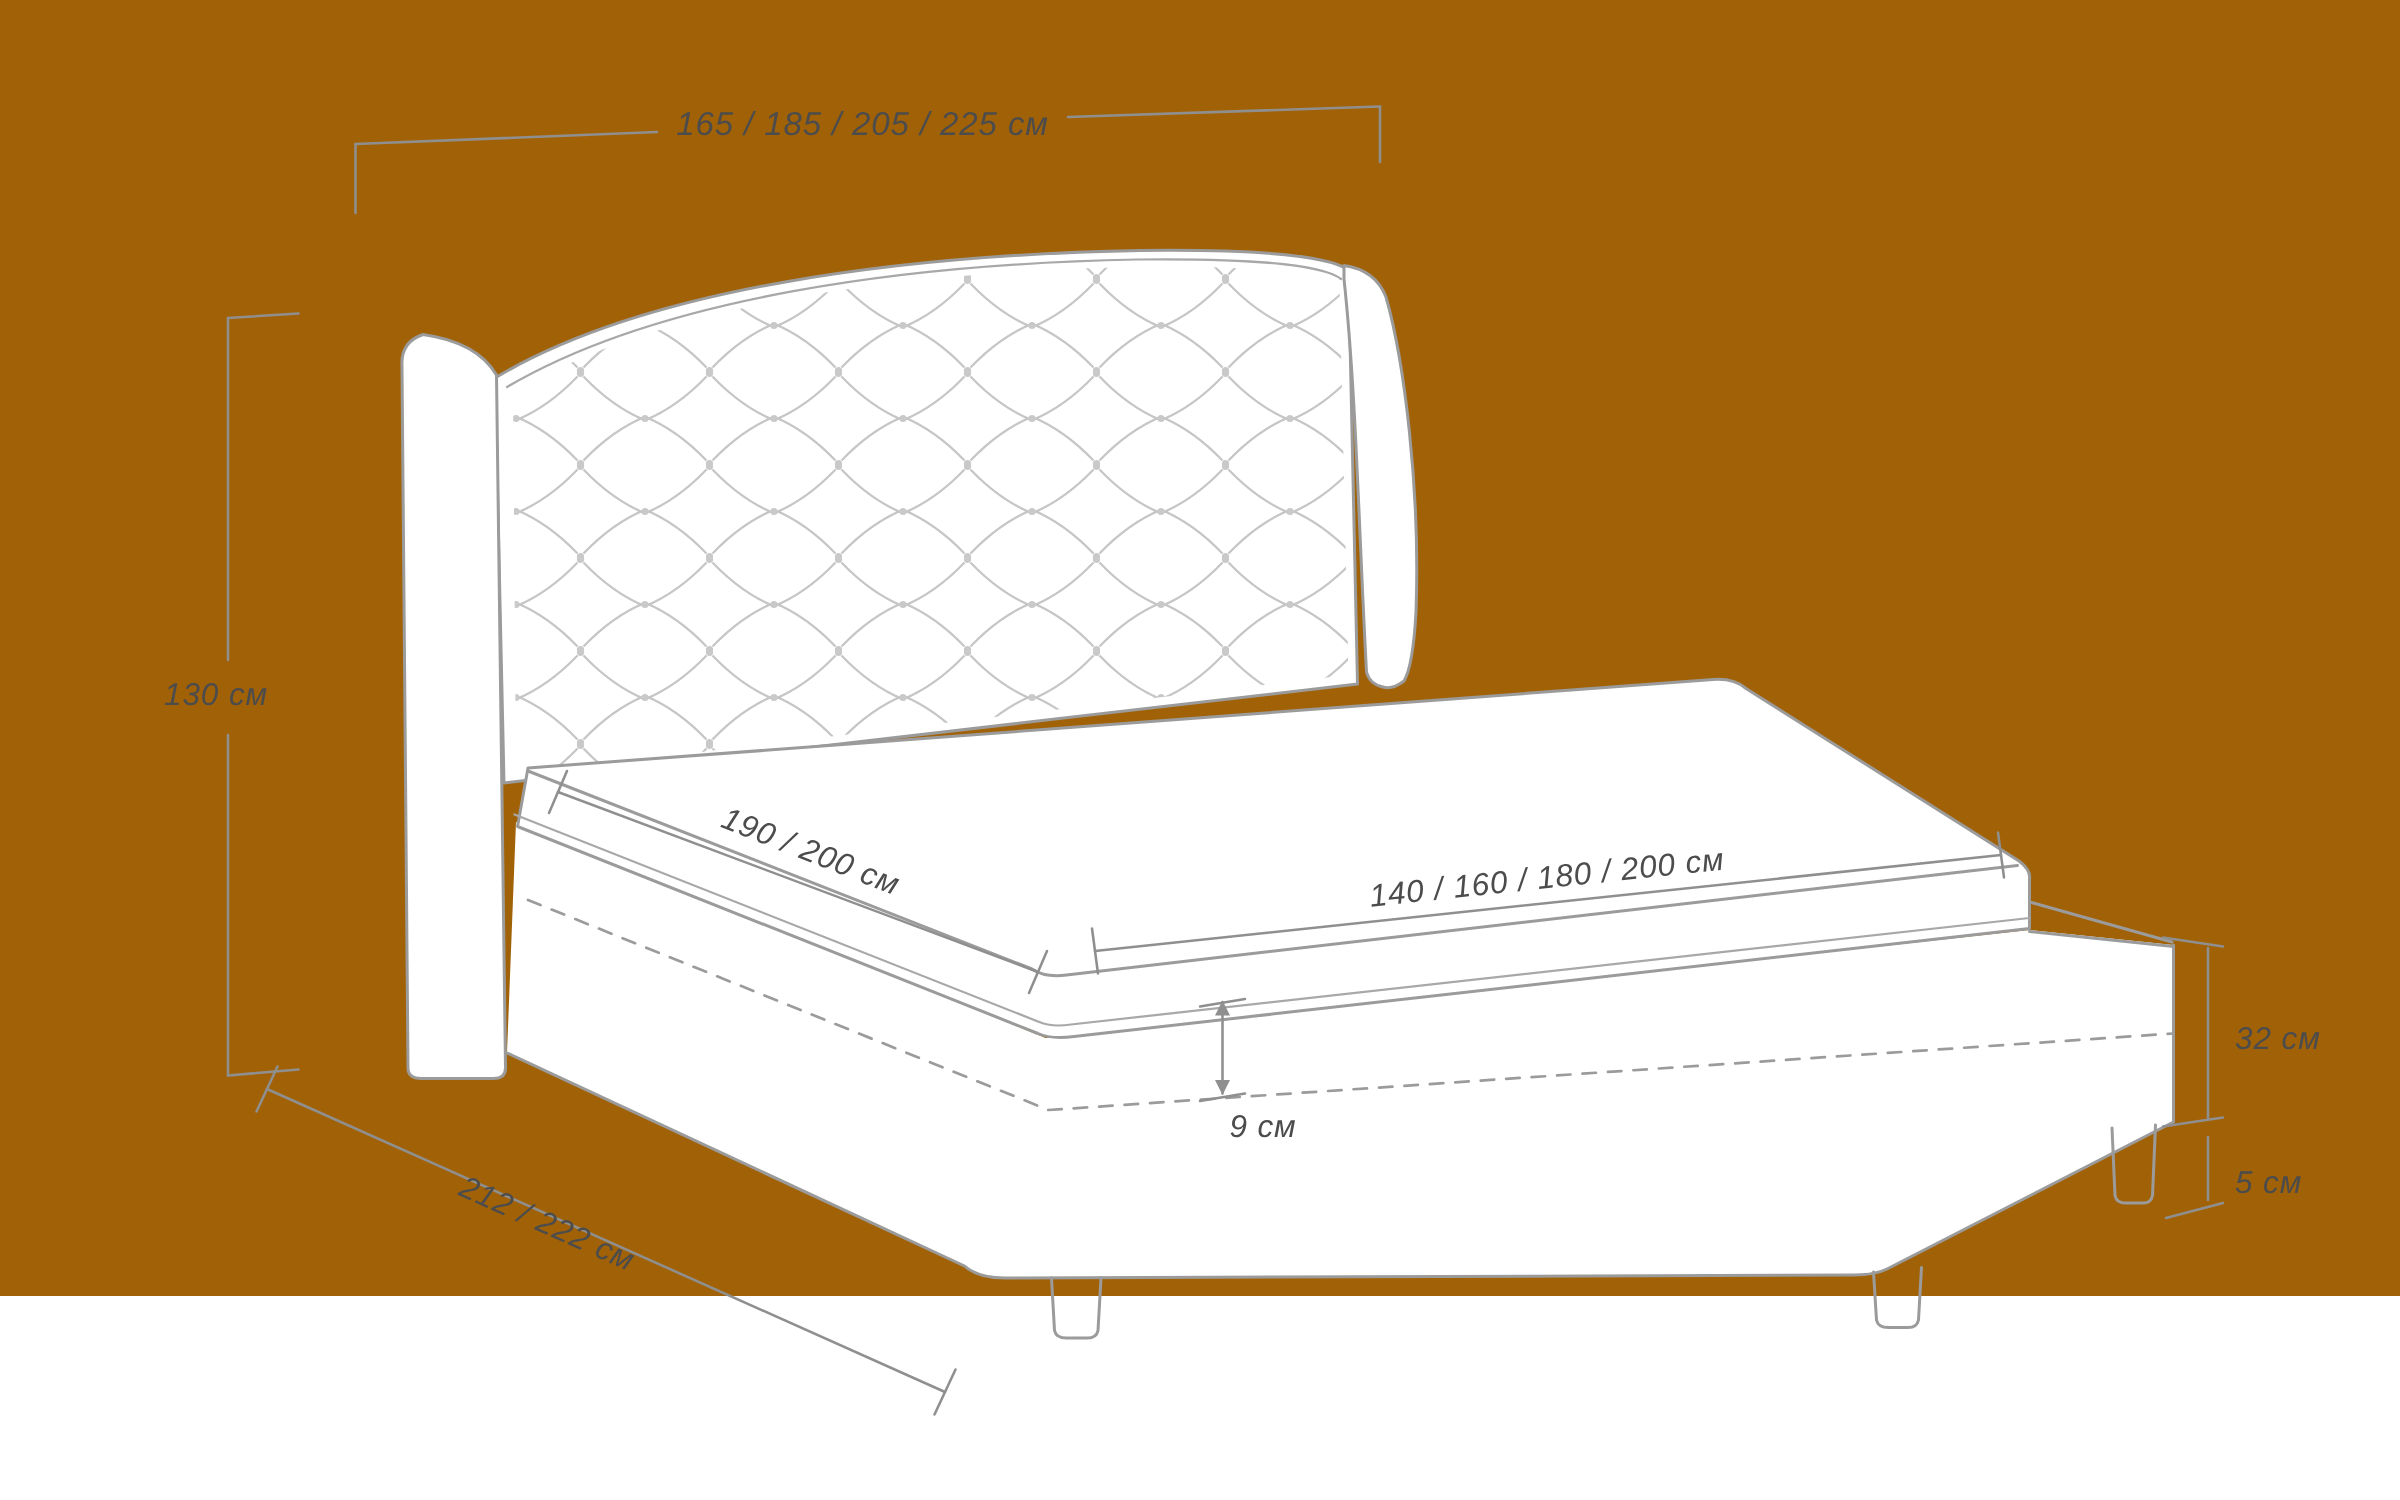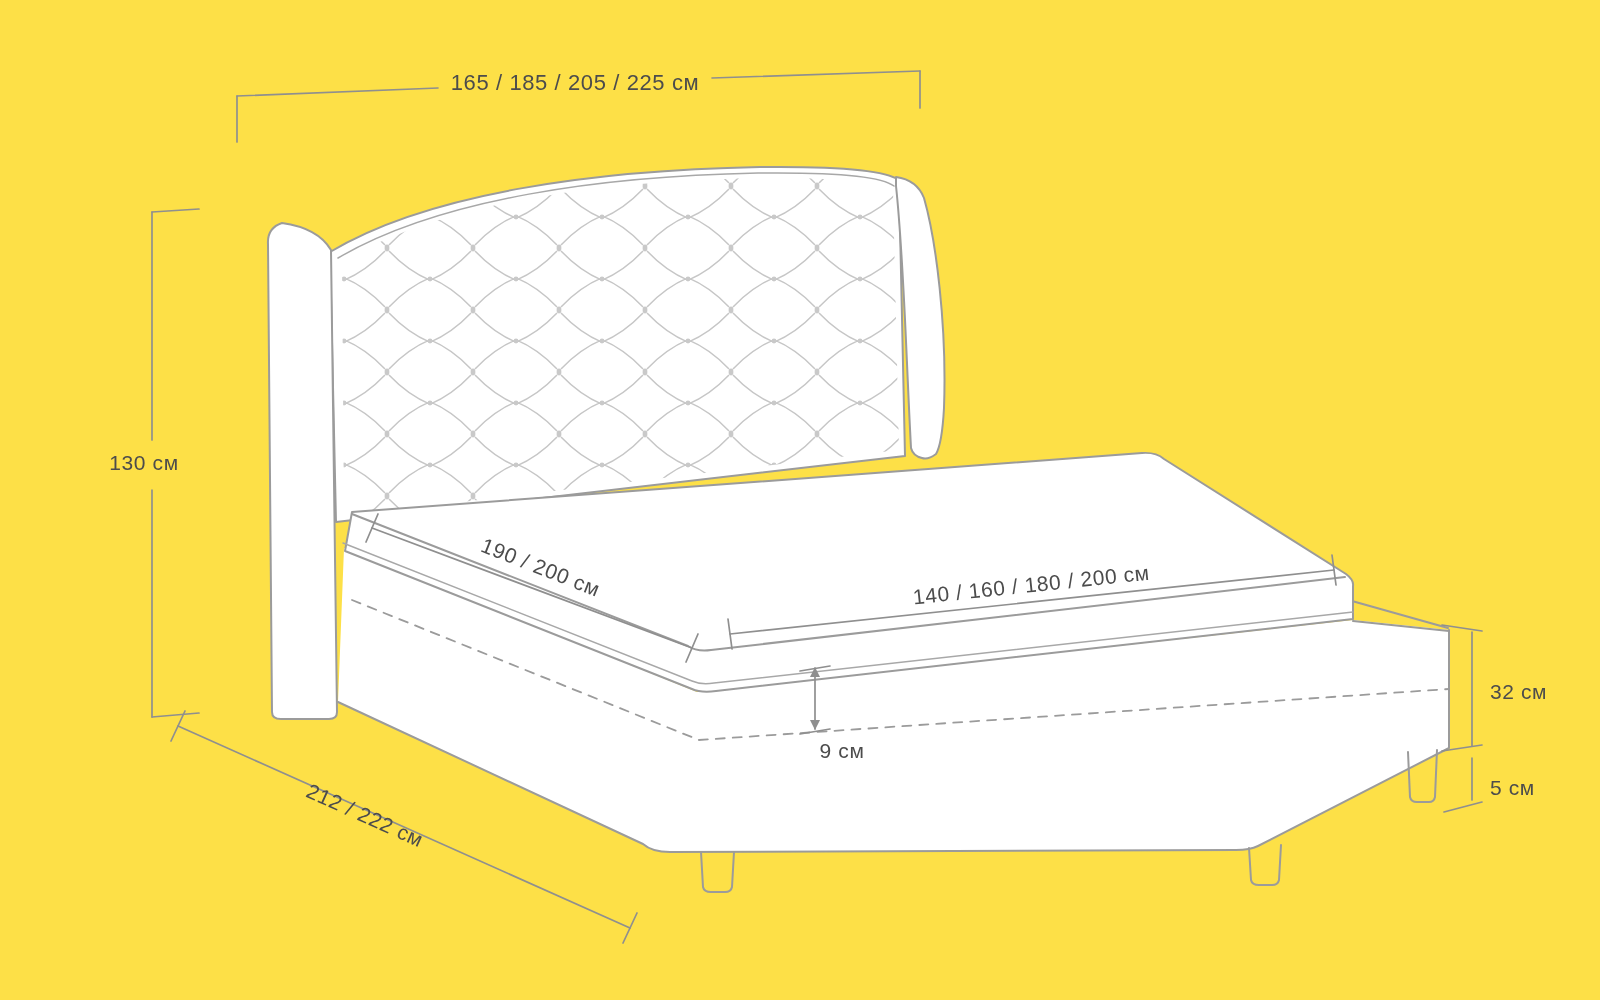--- a/index.html
+++ b/index.html
@@ -14,8 +14,9 @@
   .stage {
     position: relative;
     width: 1600px;
-    height: 1000px;
-    background: #fde047;
+    height: 864px;
+    background: #a16207;
+    font-style: italic;
   }
   svg { display: block; }
 

